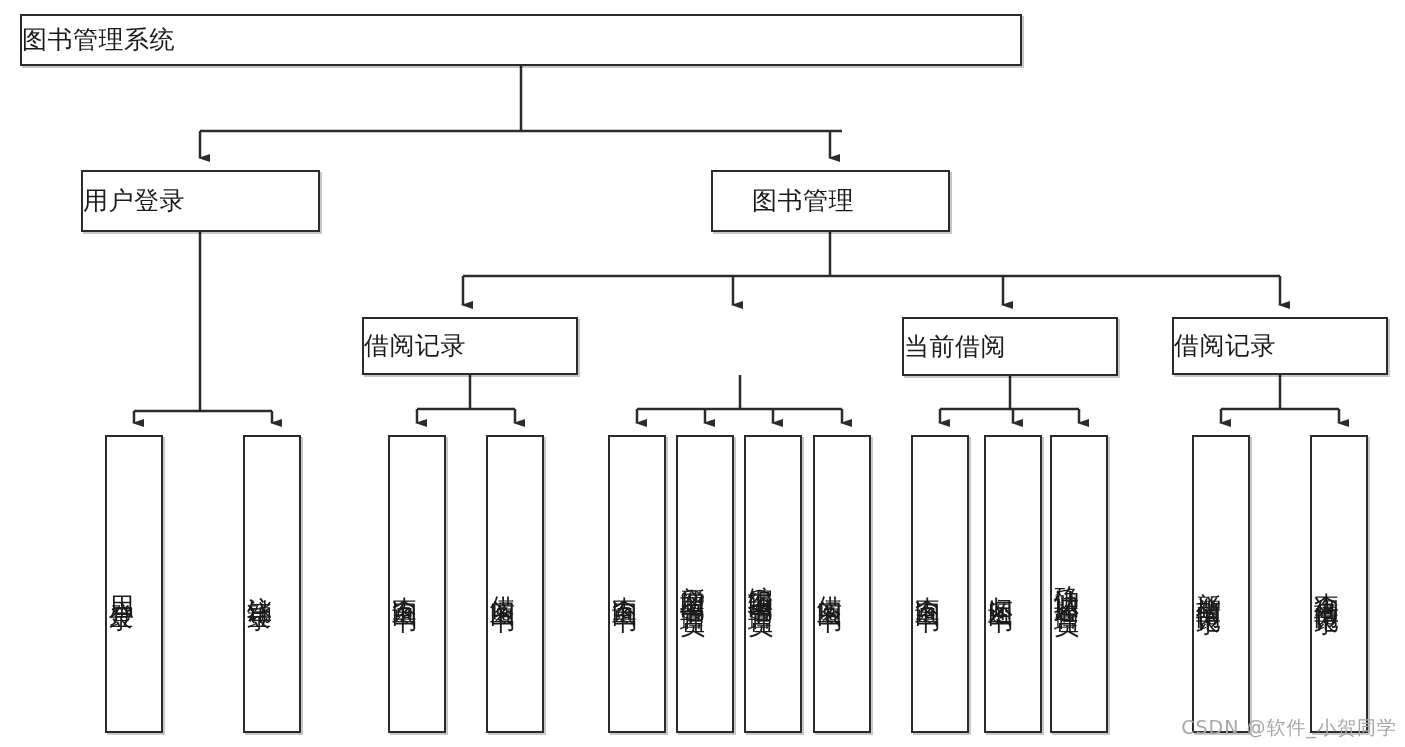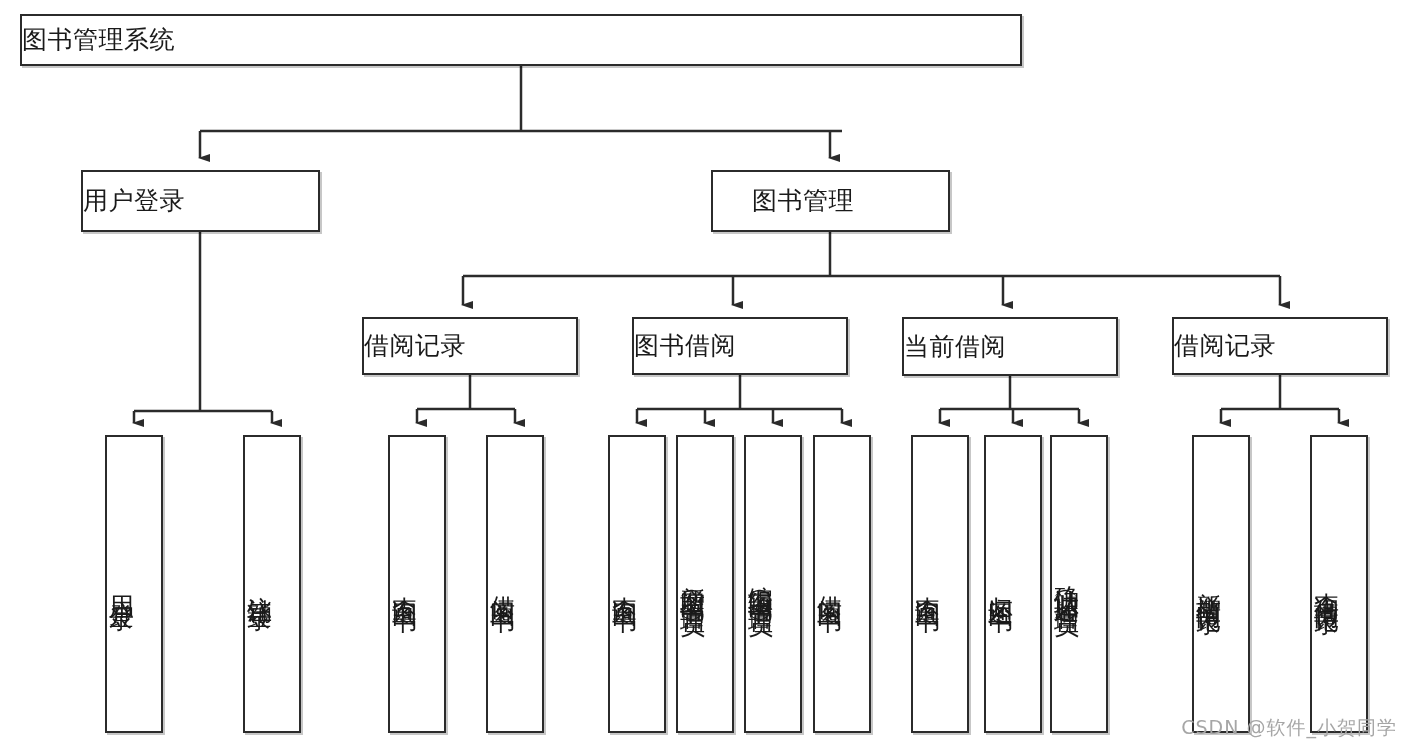--- a/index.html
+++ b/index.html
@@ -131,9 +131,6 @@
   <div class="node horizontal" style="left:362px; top:317px; width:216px; height:58px;">
     <span class="label">借阅记录</span>
   </div>
-  <div class="node horizontal" style="left:632px; top:317px; width:216px; height:58px;">
-    <span class="label">图书借阅</span>
-  </div>
   <div class="node horizontal" style="left:902px; top:317px; width:216px; height:59px;">
     <span class="label">当前借阅</span>
   </div>

